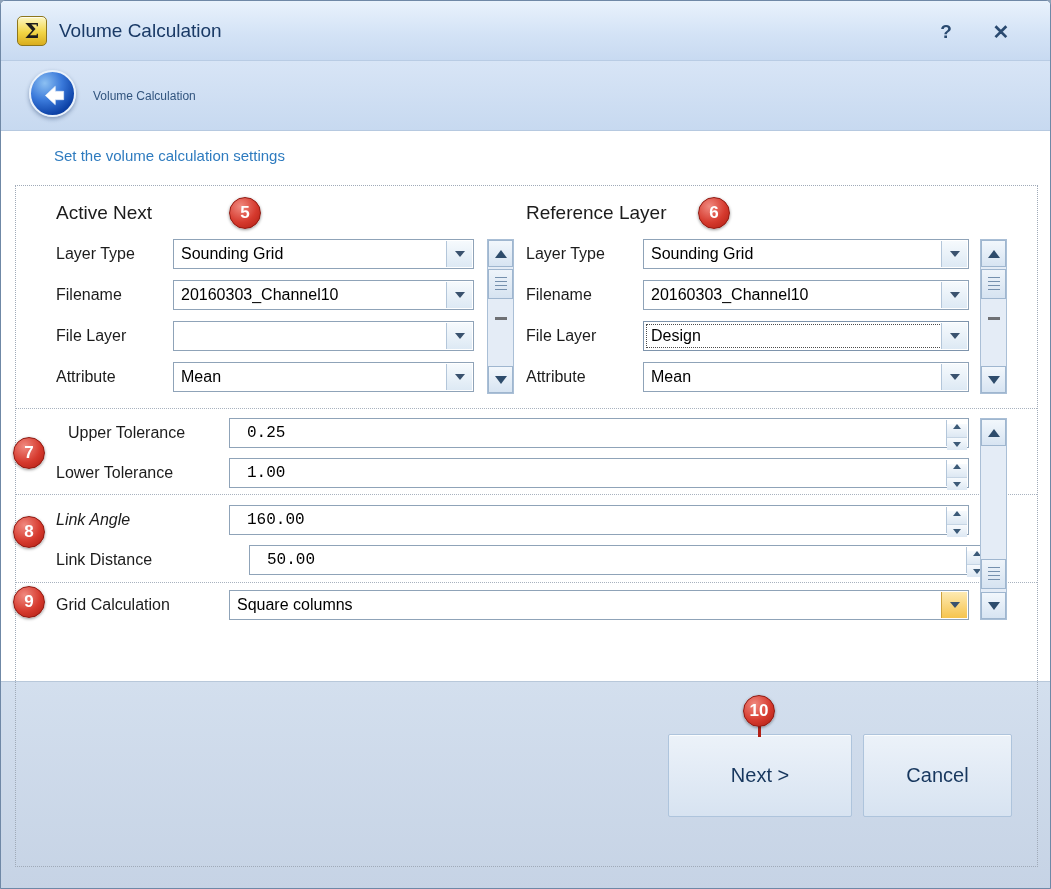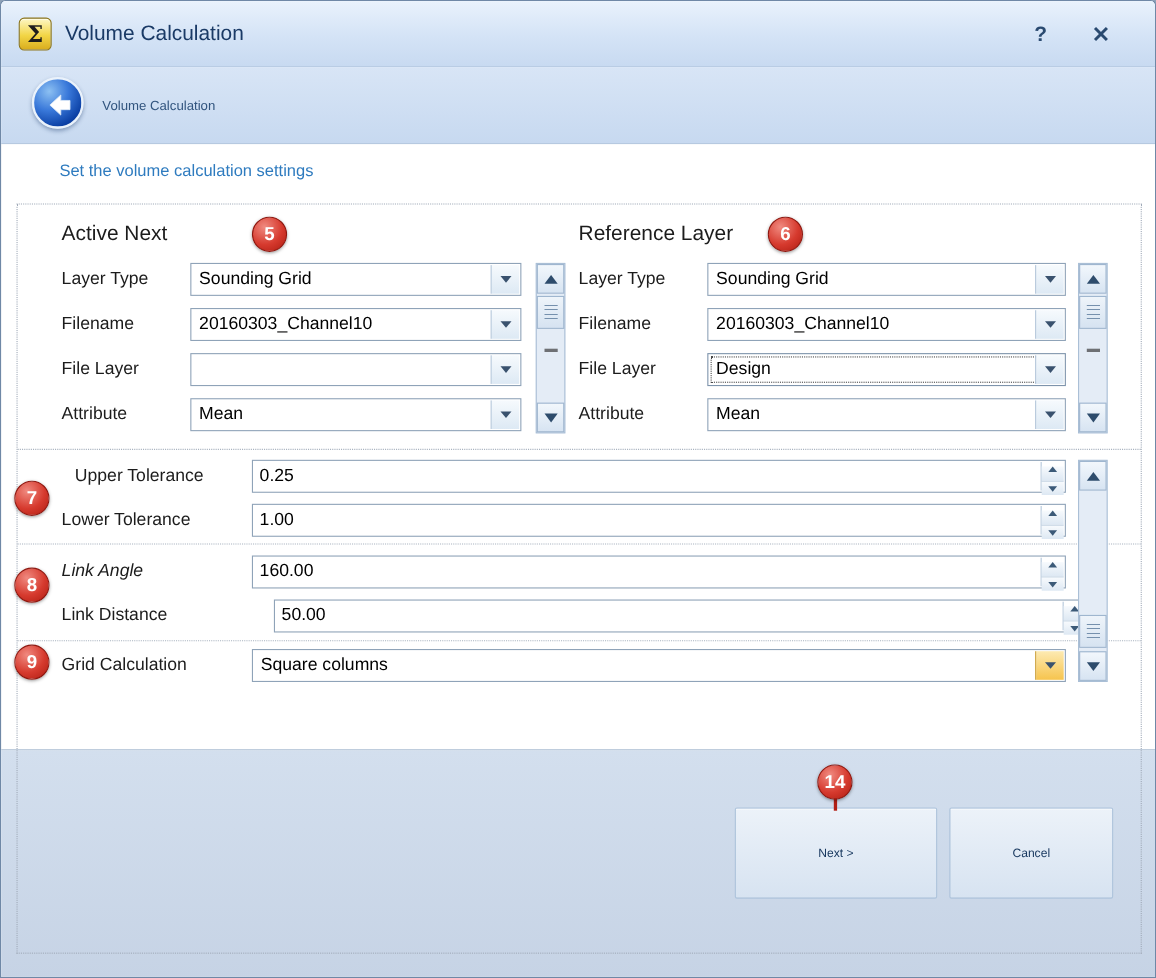--- a/index.html
+++ b/index.html
@@ -95,9 +95,9 @@
     position:absolute; height:30px; background:#fff; border:1px solid #8fa3b8;
   }
   .spinfield input {
-    position:absolute; left:6px; top:1px; width:calc(100% - 32px); height:26px;
+    position:absolute; left:17px; top:1px; width:calc(100% - 32px); height:26px;
     border:0; outline:none; background:transparent; font-size:16px; color:#000;
-    font-family:Liberation Sans, sans-serif;
+    font-family:Liberation Mono, monospace;
   }
   .spinners {
     position:absolute; right:1px; top:1px; width:21px; height:26px;

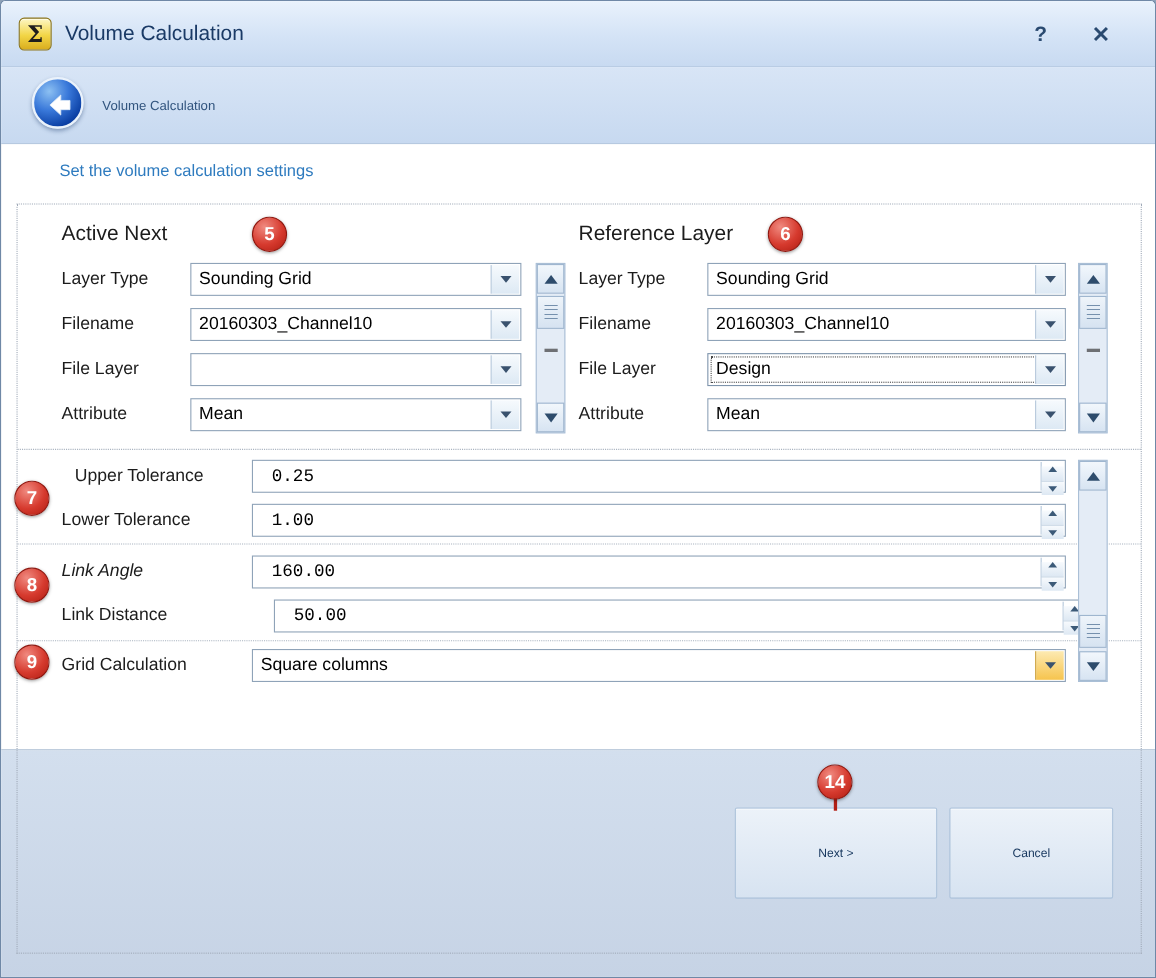--- a/index.html
+++ b/index.html
@@ -364,7 +364,7 @@
   <div class="footer"></div>
 
   <div class="badge-tail" style="left:757px; top:722px; height:14px;"></div>
-  <div class="badge" style="left:742px; top:694px;">14</div>
+  <div class="badge" style="left:742px; top:694px;">10</div>
 
   <div class="btn" style="left:667px; top:733px; width:184px;">Next &gt;</div>
   <div class="btn" style="left:862px; top:733px; width:149px;">Cancel</div>

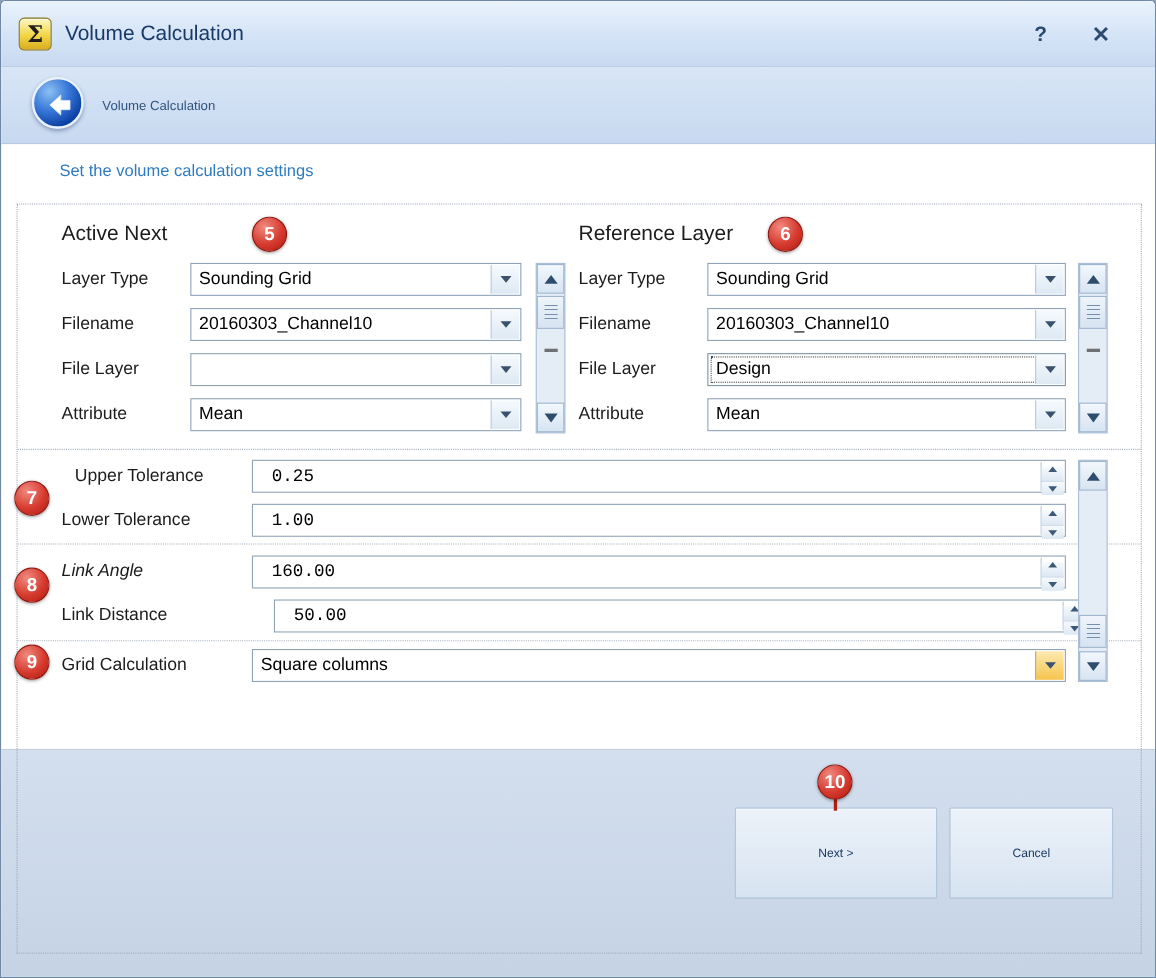--- a/index.html
+++ b/index.html
@@ -144,7 +144,7 @@
     position:absolute; height:83px;
     background:linear-gradient(180deg,#ecf2f9 0%,#d7e3f1 100%);
     border:1px solid #aec4dc; border-radius:2px;
-    font-size:11px; color:#17375e; text-align:center;
+    font-size:20px; color:#17375e; text-align:center;
     display:flex; align-items:center; justify-content:center;
     box-shadow:inset 0 1px 0 rgba(255,255,255,.8);
     cursor:default;

